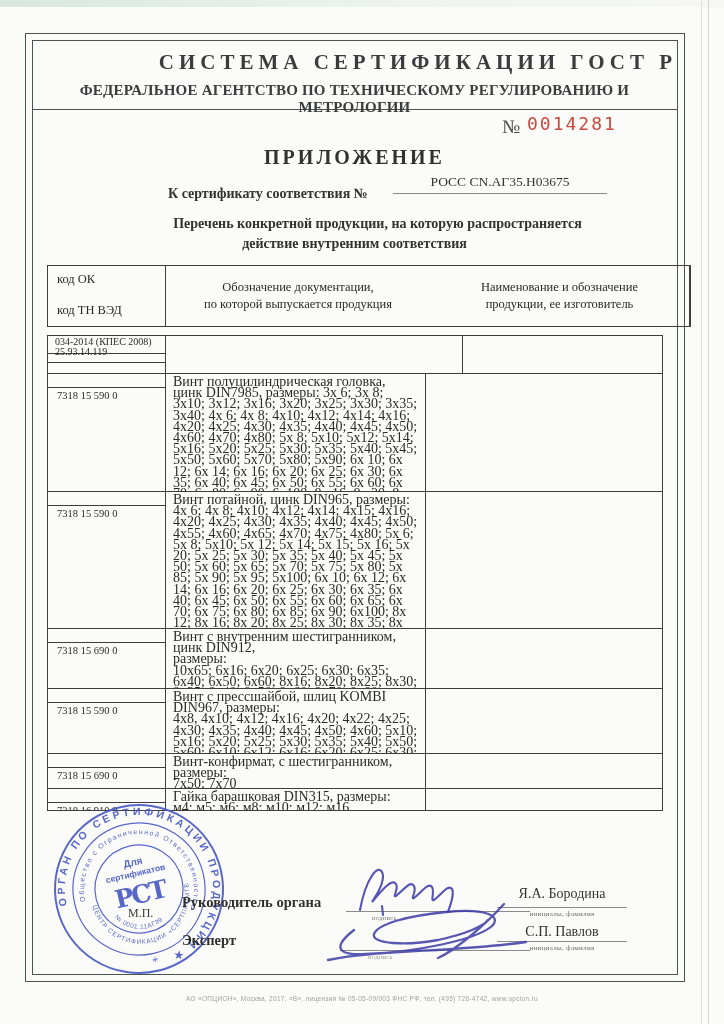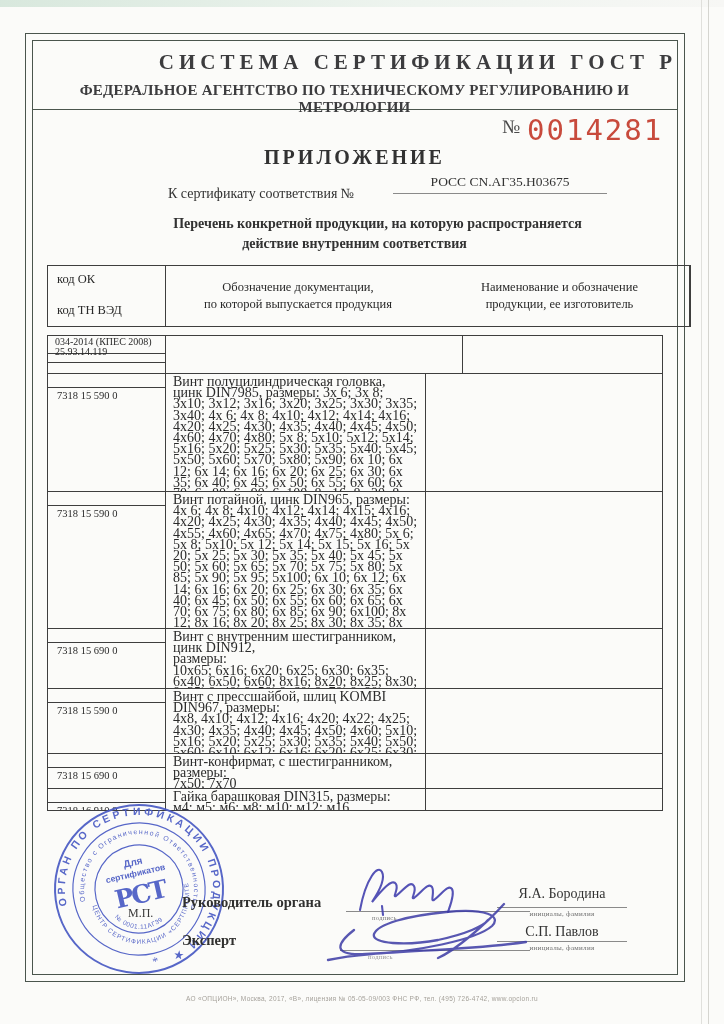--- a/index.html
+++ b/index.html
@@ -27,7 +27,7 @@
   
   .no-sign{left:502px;top:116px;font-size:19px;color:#4a4a4a;}
   .no-digits{left:527px;top:113px;font-family:"DejaVu Sans Mono",monospace;
-    font-size:29px;letter-spacing:2px;color:#c84a3c;}
+    font-size:18px;letter-spacing:2px;color:#c84a3c;}
   
   .doc-title{left:32px;top:146px;width:645px;text-align:center;
     font-size:20px;font-weight:bold;letter-spacing:3px;color:#323232;}

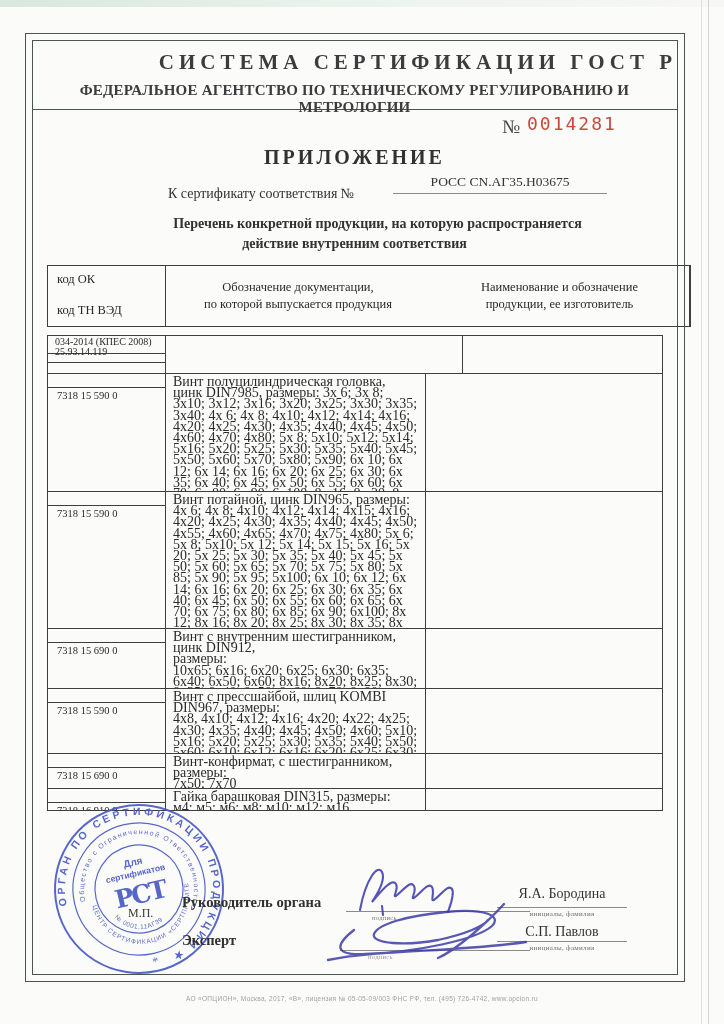--- a/index.html
+++ b/index.html
@@ -31,7 +31,7 @@
   
   .doc-title{left:32px;top:146px;width:645px;text-align:center;
     font-size:20px;font-weight:bold;letter-spacing:3px;color:#323232;}
-  .cert-label{left:168px;top:186px;font-size:14px;font-weight:normal;color:#323232;}
+  .cert-label{left:168px;top:186px;font-size:14px;font-weight:bold;color:#323232;}
   .cert-value-wrap{left:393px;top:174px;width:214px;text-align:center;
     border-bottom:1px solid #8a8a8a;padding-bottom:3px;font-size:13.5px;color:#333;}
   .desc1{left:32px;top:216px;width:645px;text-align:center;

